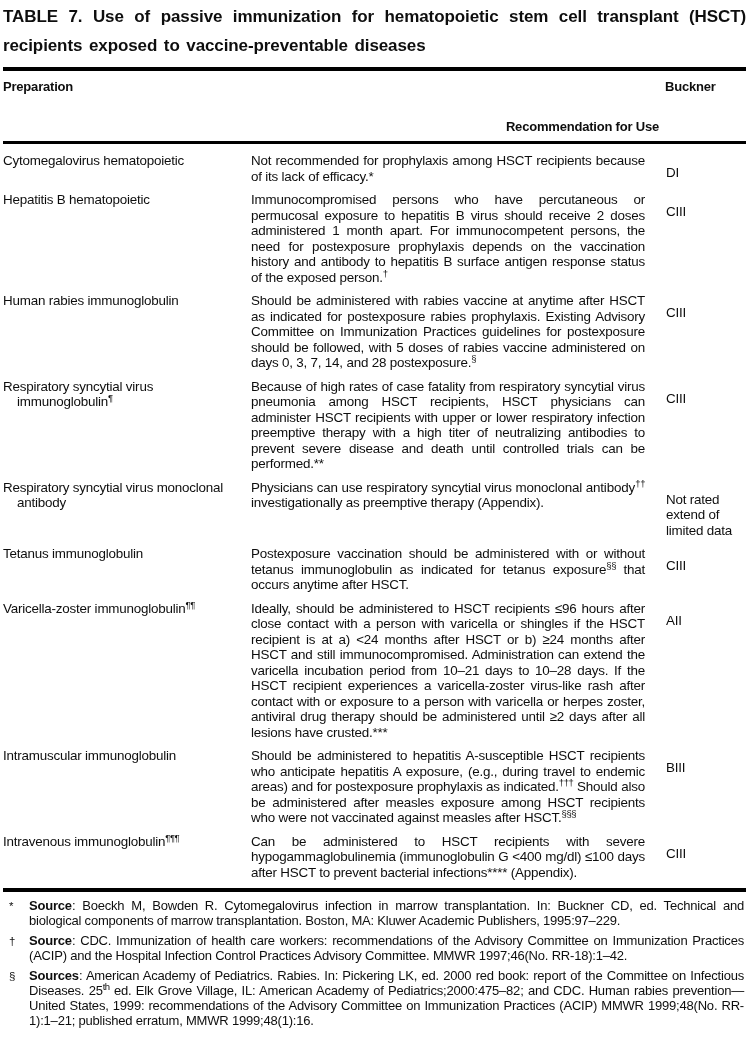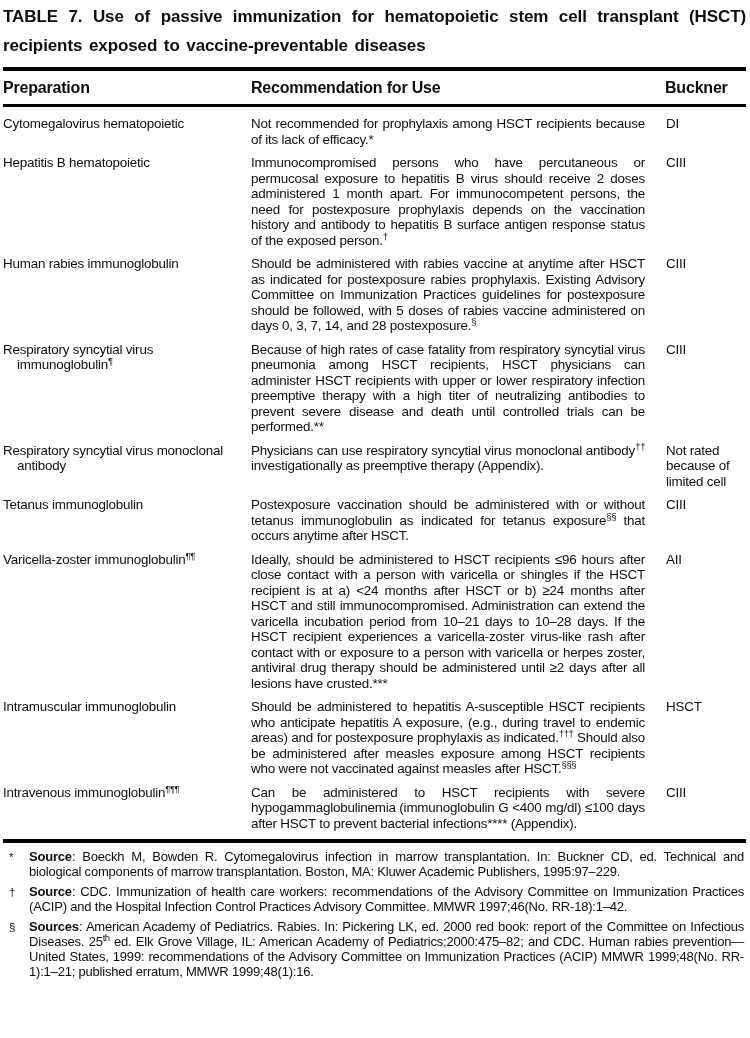--- a/index.html
+++ b/index.html
@@ -24,7 +24,7 @@
   .thead {
     display:grid; grid-template-columns:248px 408px 1fr;
     padding:8px 0 7px 0;
-    font-weight:bold; font-size:16px; letter-spacing:-0.2px;
+    font-weight:bold; font-size:13px; letter-spacing:-0.2px;
   }
   .thead .h-rec { text-align:left; }
   .thead .h-rating { padding-left:6px; }

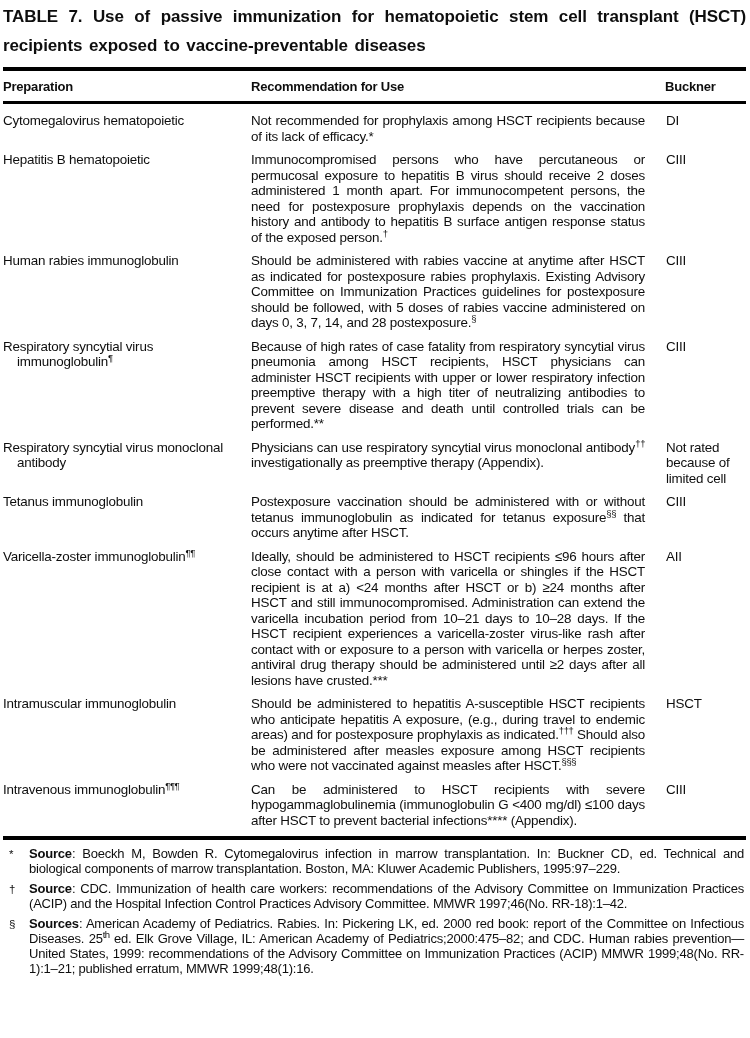--- a/index.html
+++ b/index.html
@@ -26,7 +26,7 @@
     padding:8px 0 7px 0;
     font-weight:bold; font-size:13px; letter-spacing:-0.2px;
   }
-  .thead .h-rec { text-align:left; }
+  .thead .h-rec { text-align:right;margin-top:40px; }
   .thead .h-rating { padding-left:6px; }
 
   .tbody { padding-top:9px; }

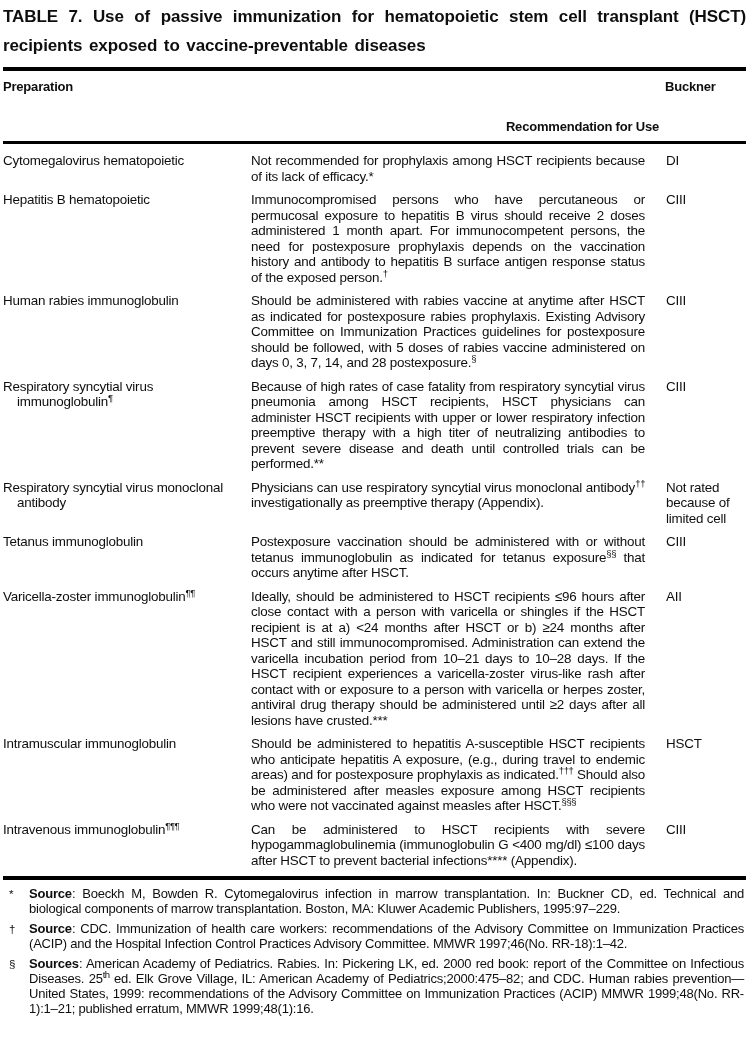--- a/index.html
+++ b/index.html
@@ -37,7 +37,7 @@
   }
   .prep  { padding-left:14px; text-indent:-14px; padding-right:12px; }
   .rec   { padding-right:14px; text-align:justify; }
-  .rating{ padding-left:7px; }
+  .rating{ padding-left:7px;margin-top:12px; }
 
   sup { font-size:9.5px; line-height:0; vertical-align:super; letter-spacing:-0.5px; }
 

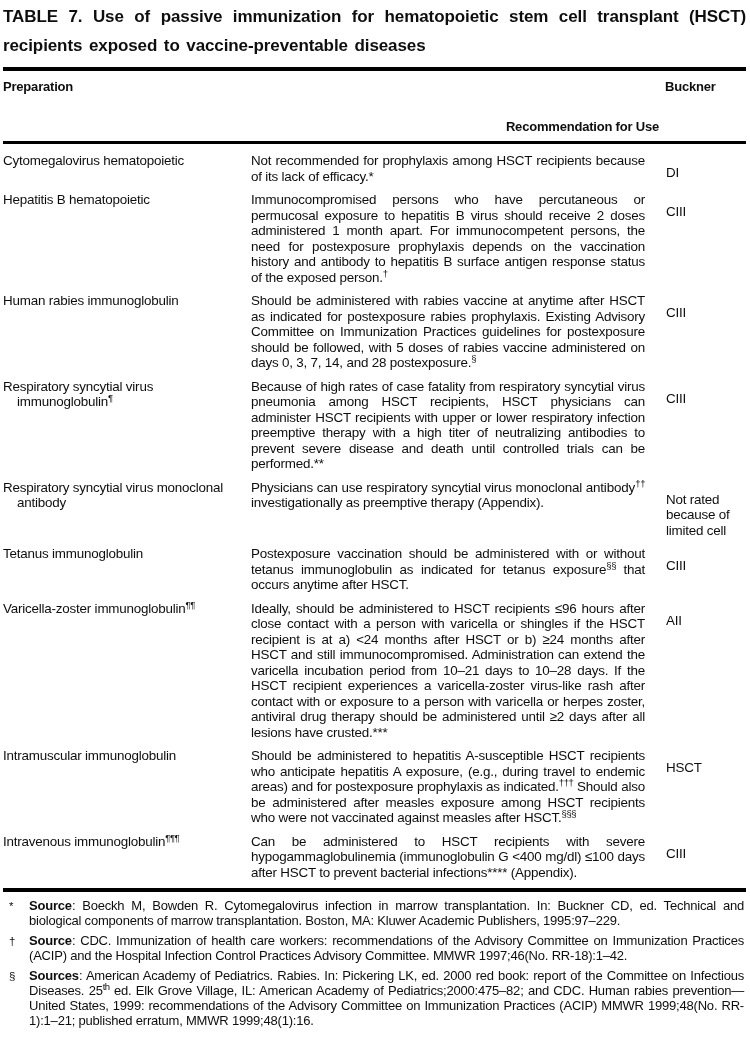--- a/index.html
+++ b/index.html
@@ -89,7 +89,7 @@
       <div class="row">
         <div class="prep">Respiratory syncytial virus monoclonal antibody</div>
         <div class="rec">Physicians can use respiratory syncytial virus monoclonal antibody<sup>††</sup> investigationally as preemptive therapy (Appendix).</div>
-        <div class="rating">Not rated because of limited cell</div>
+        <div class="rating">Not rated extend of limited data</div>
       </div>
       <div class="row">
         <div class="prep">Tetanus immunoglobulin</div>

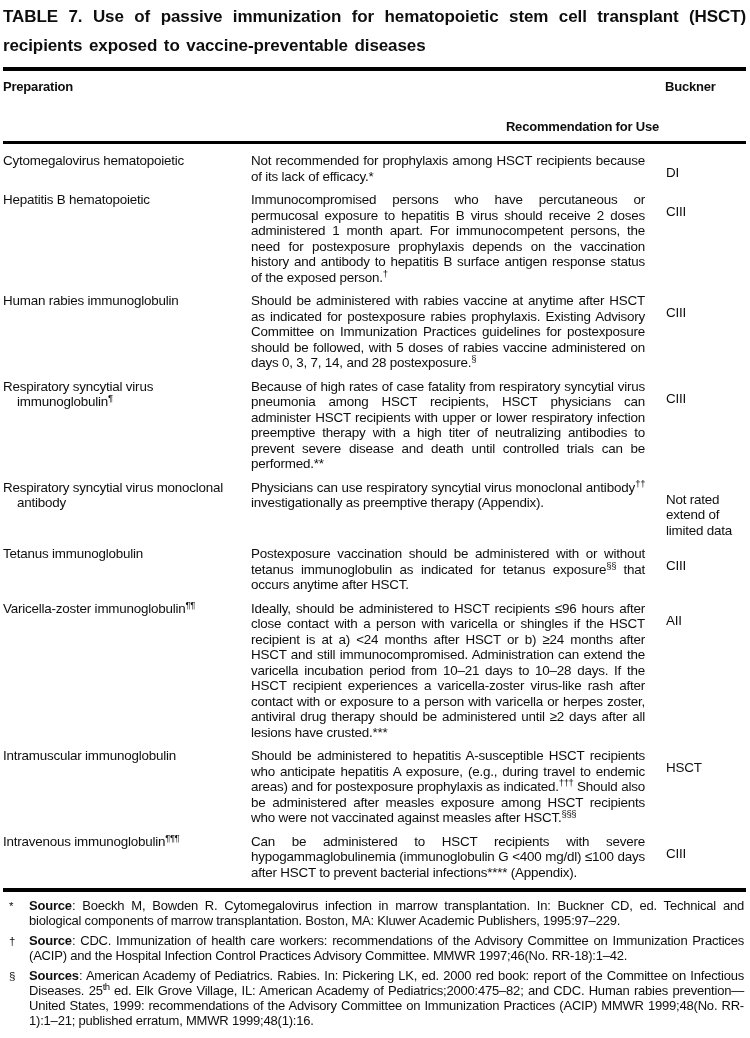--- a/index.html
+++ b/index.html
@@ -104,7 +104,7 @@
       <div class="row">
         <div class="prep">Intramuscular immunoglobulin</div>
         <div class="rec">Should be administered to hepatitis A-susceptible HSCT recipients who anticipate hepatitis A exposure, (e.g., during travel to endemic areas) and for postexposure prophylaxis as indicated.<sup>†††</sup>  Should also be administered after measles exposure among HSCT recipients who were not vaccinated against measles after HSCT.<sup>§§§</sup></div>
-        <div class="rating">HSCT</div>
+        <div class="rating">BIII</div>
       </div>
       <div class="row">
         <div class="prep">Intravenous immunoglobulin<sup>¶¶¶</sup></div>

